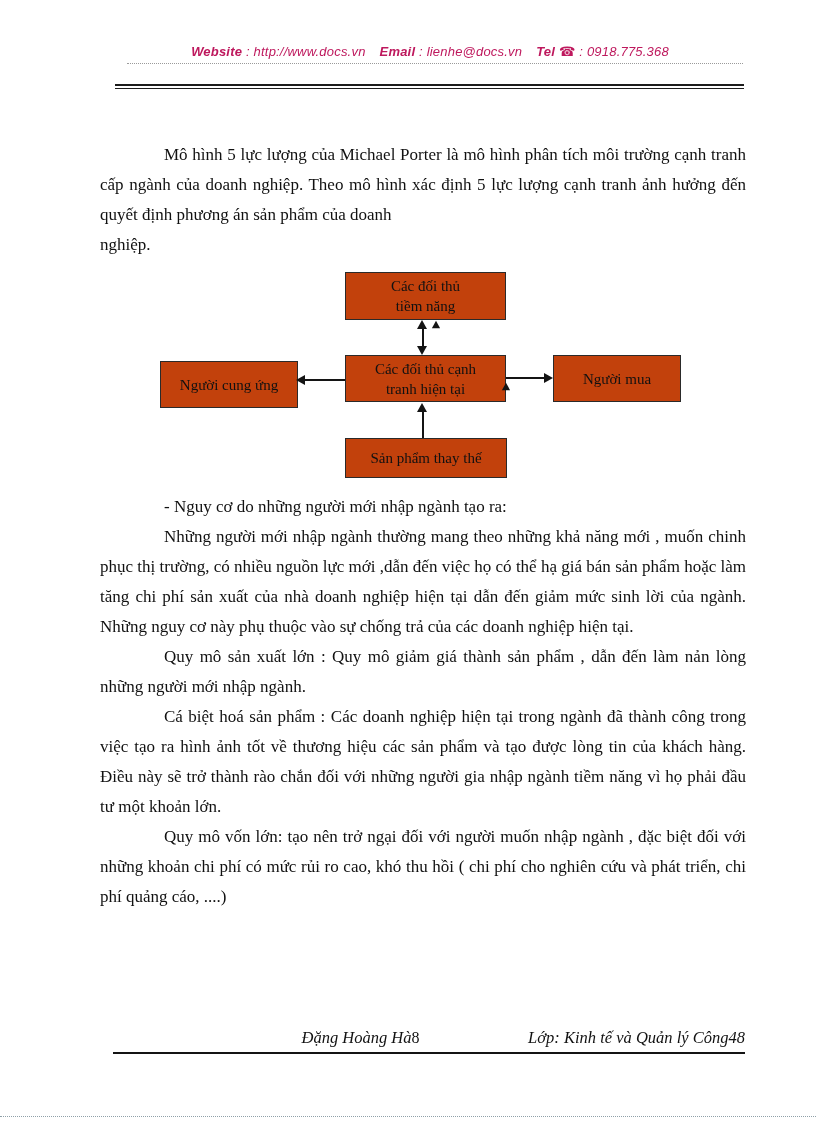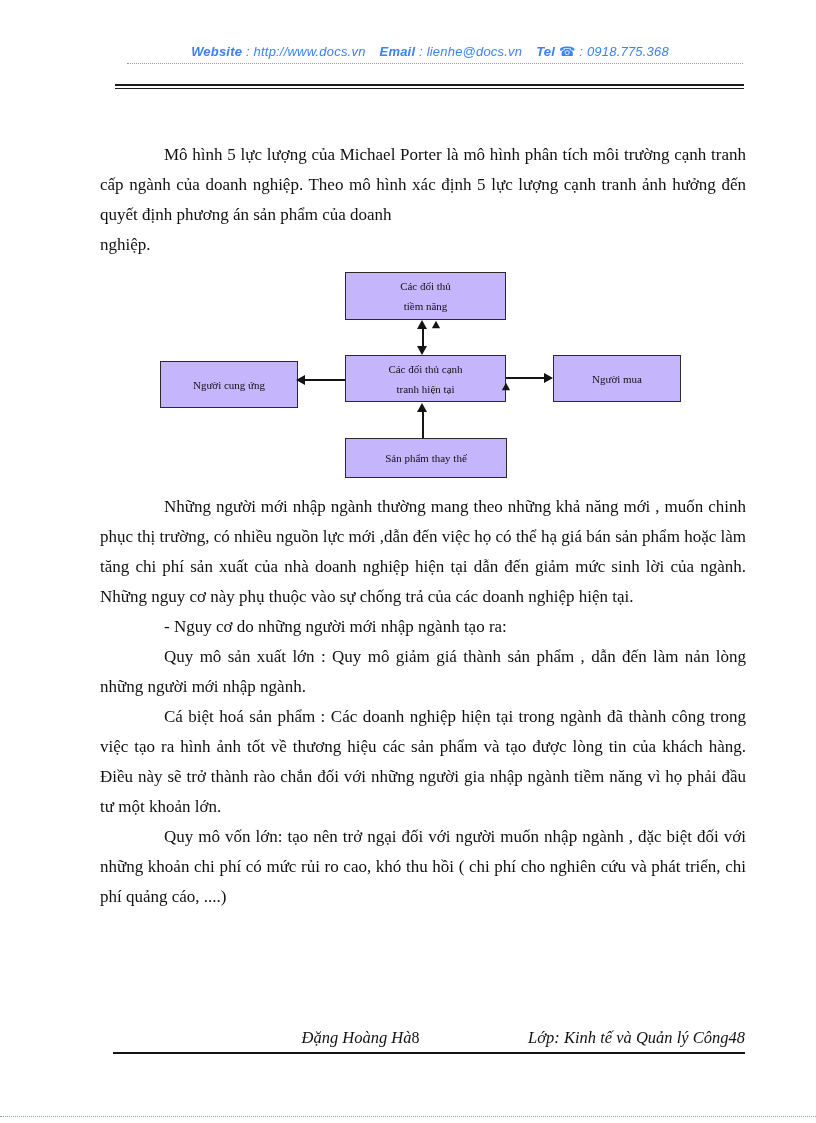--- a/index.html
+++ b/index.html
@@ -13,7 +13,7 @@
   .header-text {
     position:absolute; top:44px; left:115px; width:630px;
     text-align:center; font-family:"Liberation Sans","DejaVu Sans",sans-serif;
-    font-style:italic; font-size:13px; color:#3b82f6; letter-spacing:.2px;
+    font-style:italic; font-size:13px; color:#be185d; letter-spacing:.2px;
     white-space:nowrap;
   }
   .hlabel { font-weight:bold; }

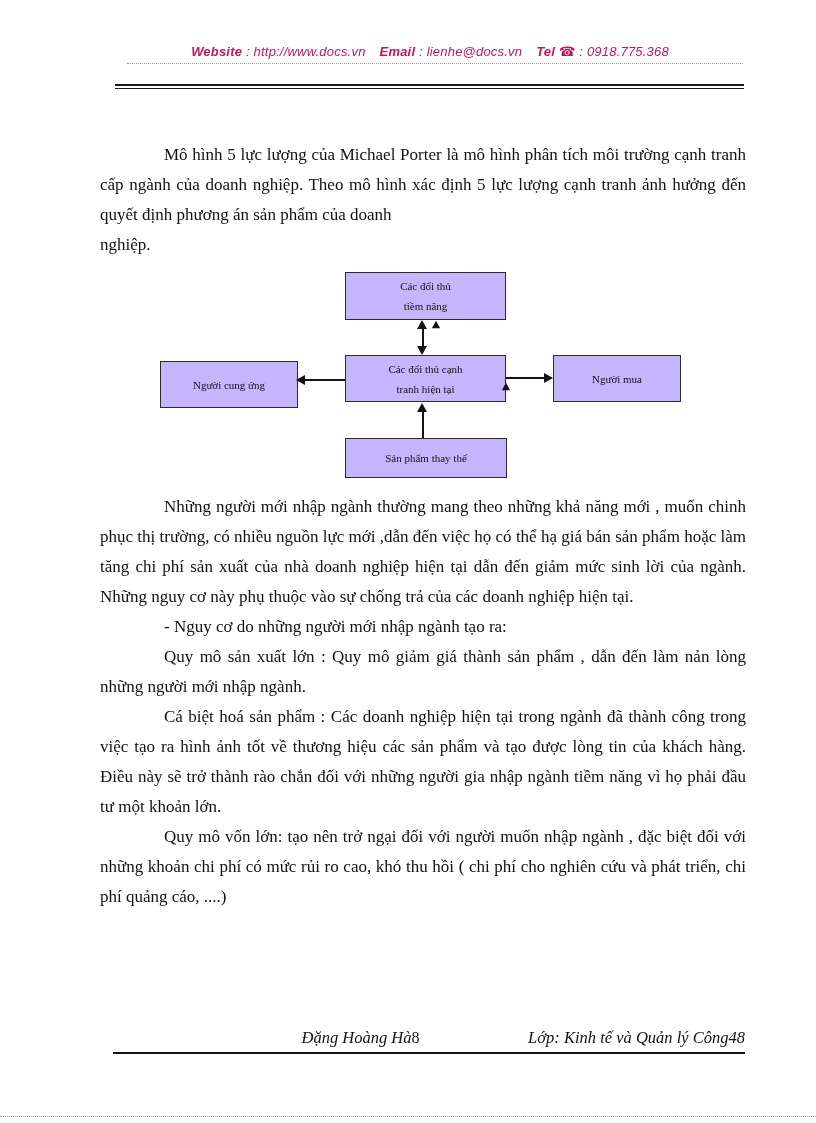--- a/index.html
+++ b/index.html
@@ -42,9 +42,9 @@
 
   
   .dbox {
-    position:absolute; border:1px solid #2a2a2a; background:#c4b5fd;
+    position:absolute; border:1px solid #2a2a2a; background:#c2410c;
     display:flex; align-items:center; justify-content:center;
-    text-align:center; font-size:11px; line-height:20px;
+    text-align:center; font-size:15px; line-height:20px;
     white-space:pre-line; color:#111;
   }
   .aline { position:absolute; background:#141414; }

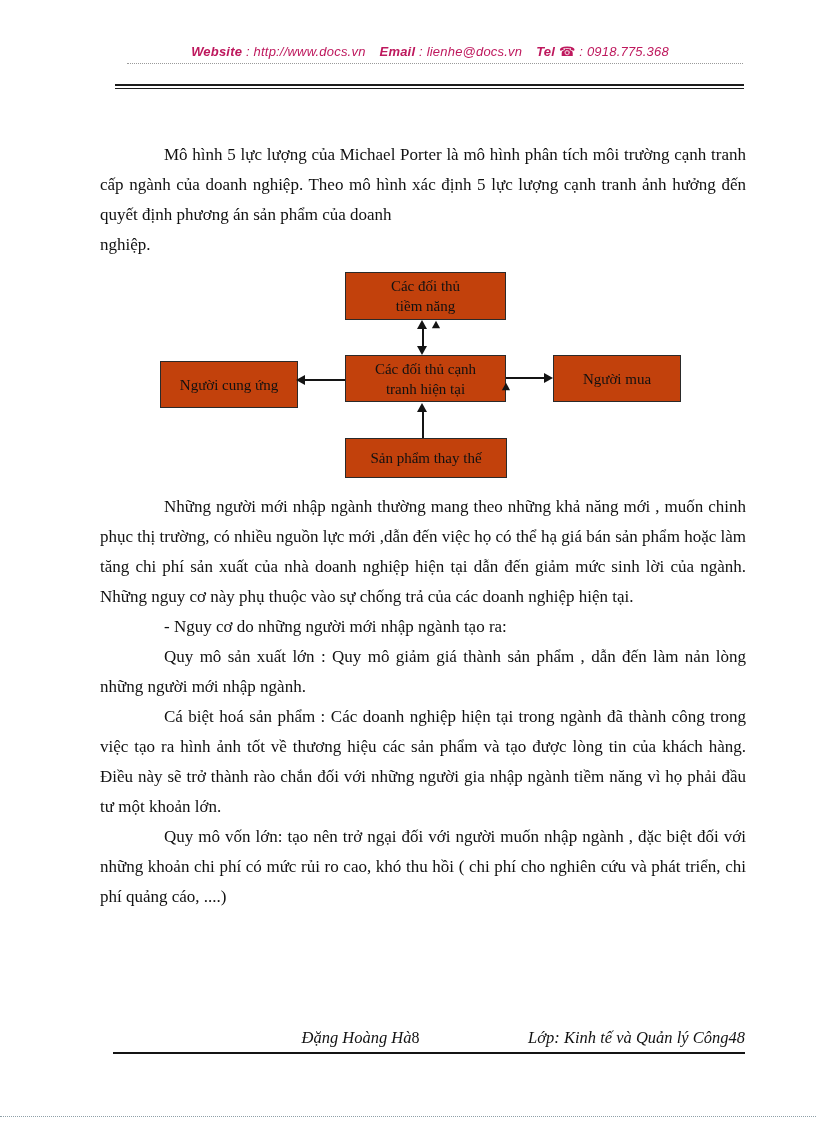--- a/index.html
+++ b/index.html
@@ -113,8 +113,8 @@
   </div>
 
   <div class="body-lower">
+    <p class="bpara">- Nguy cơ do những người mới nhập ngành tạo ra:</p>
     <p class="bpara">Những người mới nhập ngành thường mang theo những khả năng mới , muốn chinh phục thị trường, có nhiều nguồn lực mới ,dẫn đến việc họ có thể hạ giá bán sản phẩm hoặc làm tăng chi phí sản xuất của nhà doanh nghiệp hiện tại dẫn đến giảm mức sinh lời của ngành. Những nguy cơ  này phụ thuộc vào sự chống trả của các doanh nghiệp hiện tại.</p>
-    <p class="bpara">- Nguy cơ do những người mới nhập ngành tạo ra:</p>
     <p class="bpara">Quy mô sản xuất lớn : Quy mô giảm giá thành sản phẩm , dẫn đến làm nản lòng những người mới nhập ngành.</p>
     <p class="bpara">Cá biệt hoá sản phẩm : Các doanh nghiệp hiện tại trong ngành đã thành công trong việc tạo ra hình ảnh tốt về thương hiệu các sản phẩm và tạo được lòng tin của khách hàng. Điều này sẽ trở thành rào chắn đối với những người gia nhập ngành tiềm năng vì họ phải đầu tư một khoản lớn.</p>
     <p class="bpara">Quy mô vốn lớn: tạo nên trở ngại đối với người muốn nhập ngành , đặc biệt đối với những khoản chi phí có mức rủi ro cao, khó thu hồi ( chi phí cho nghiên cứu và phát triển, chi phí quảng cáo, ....)</p>

